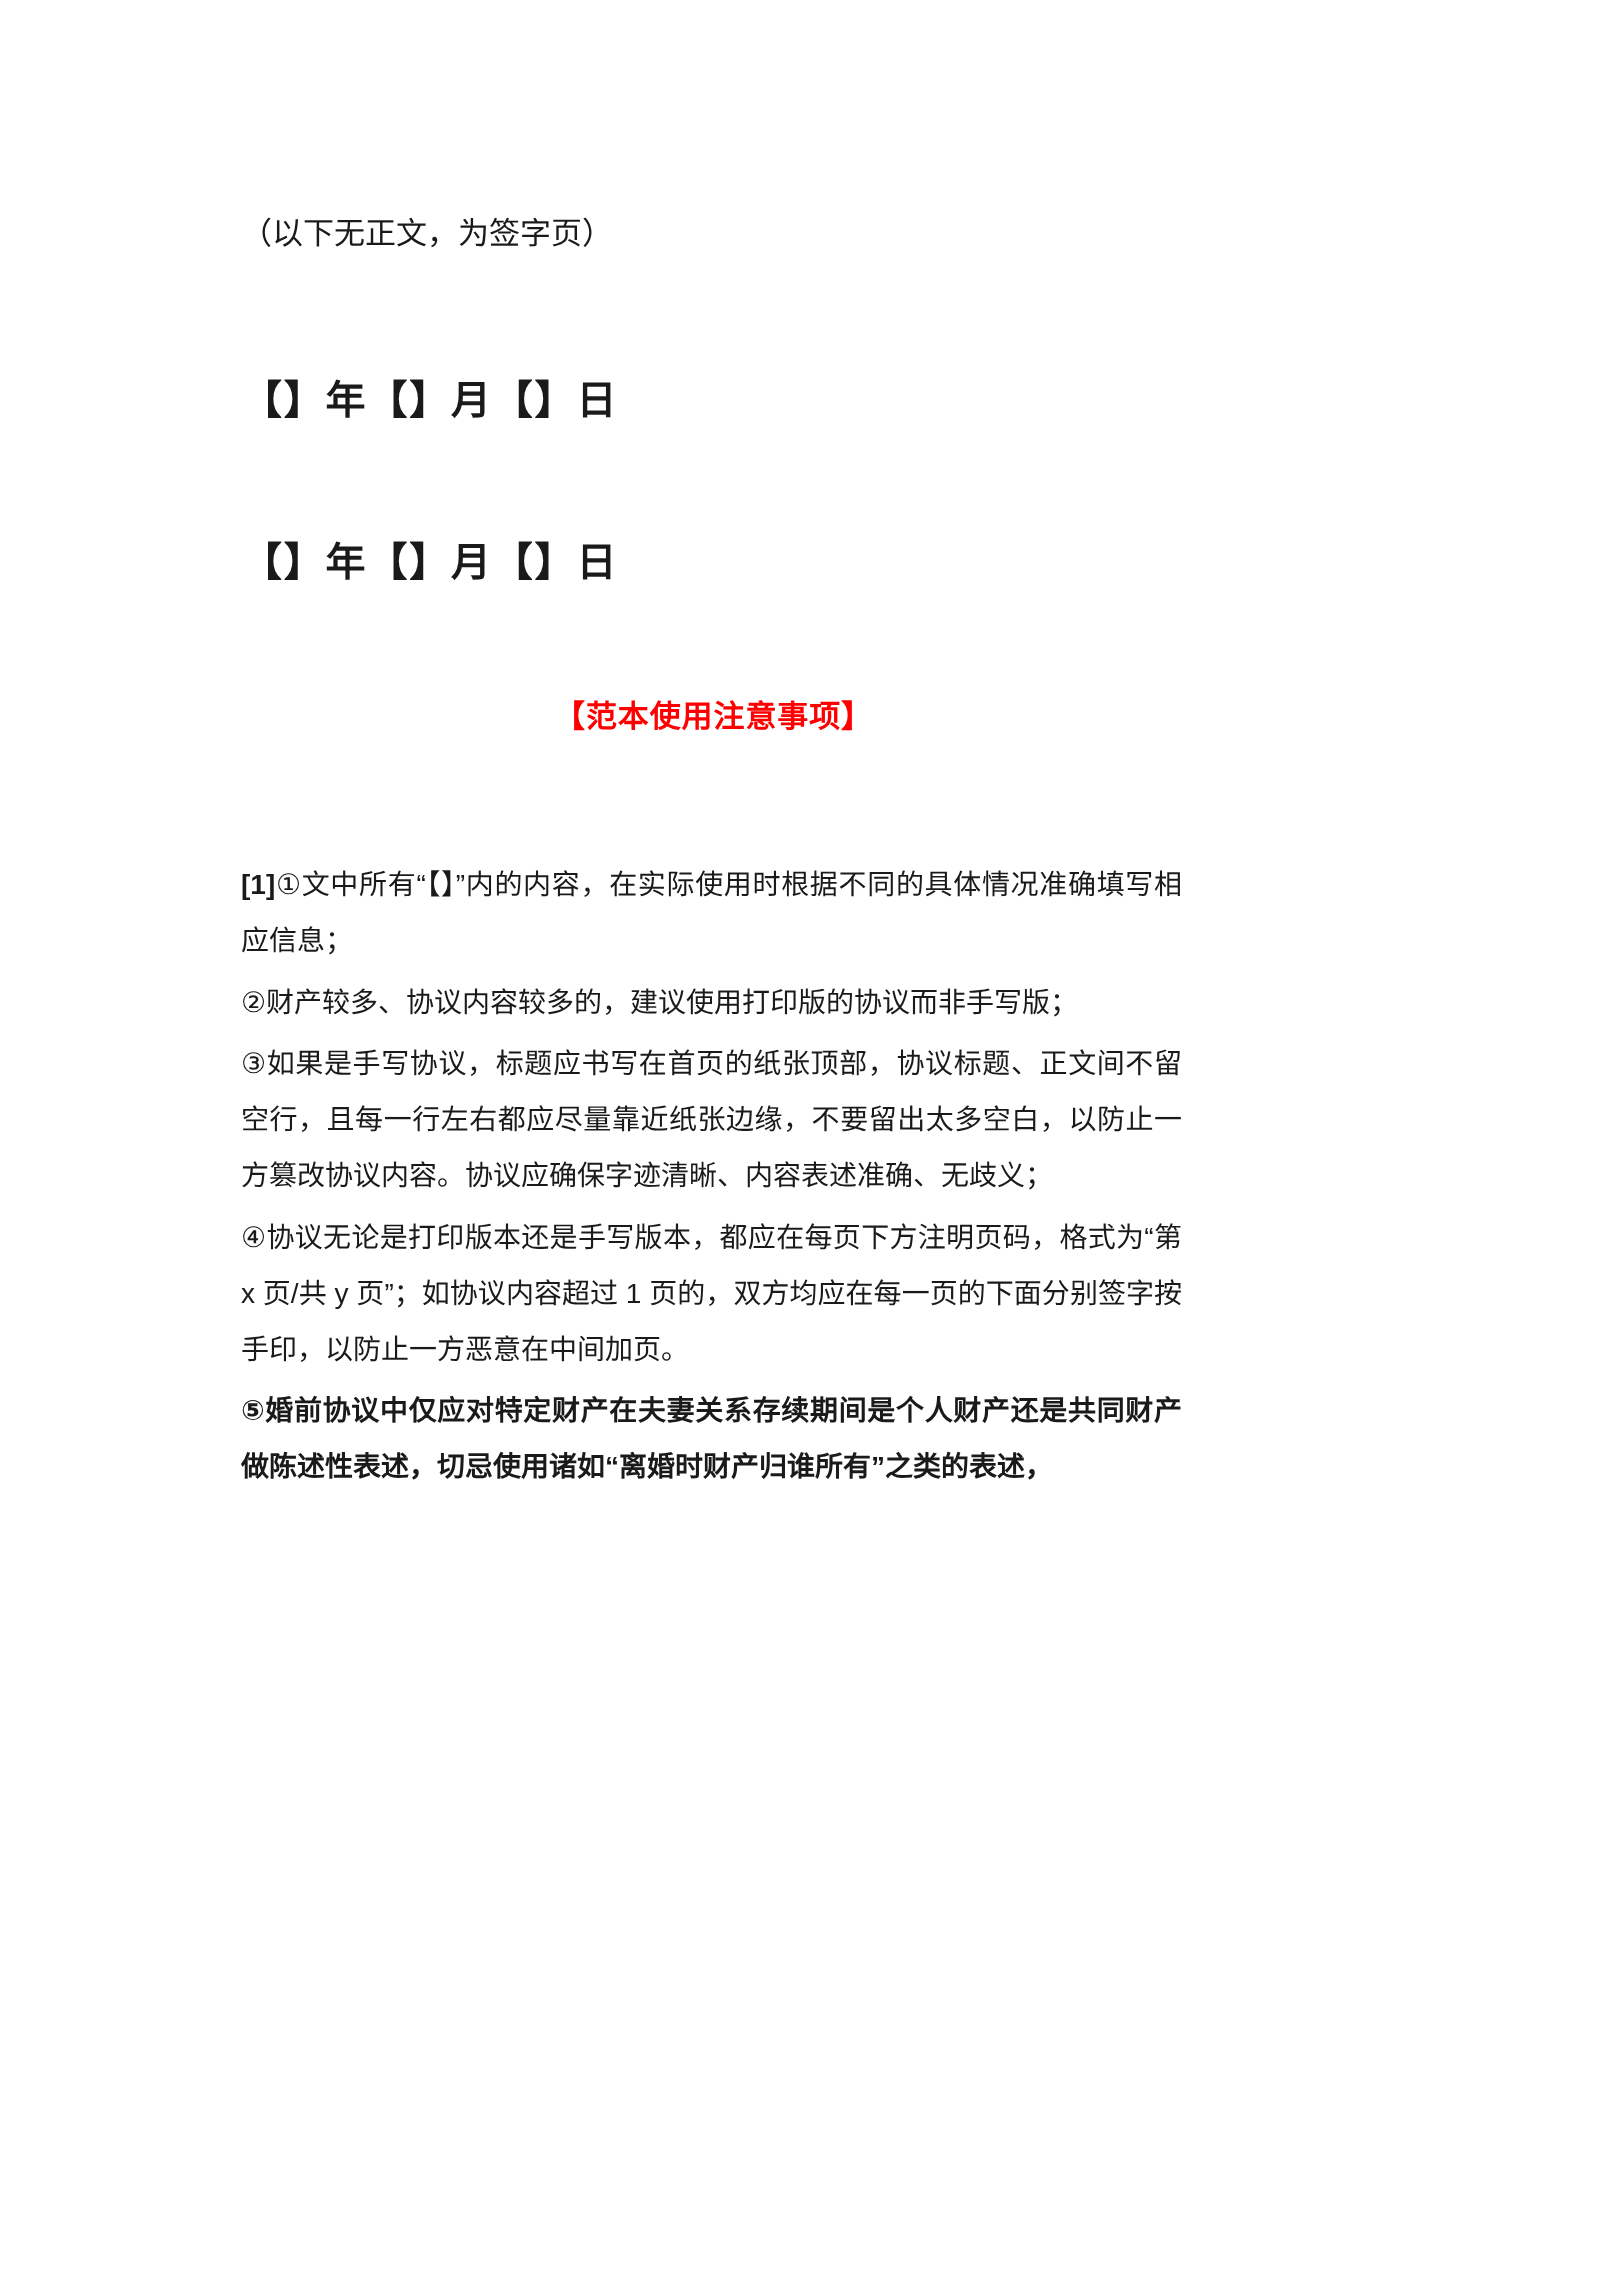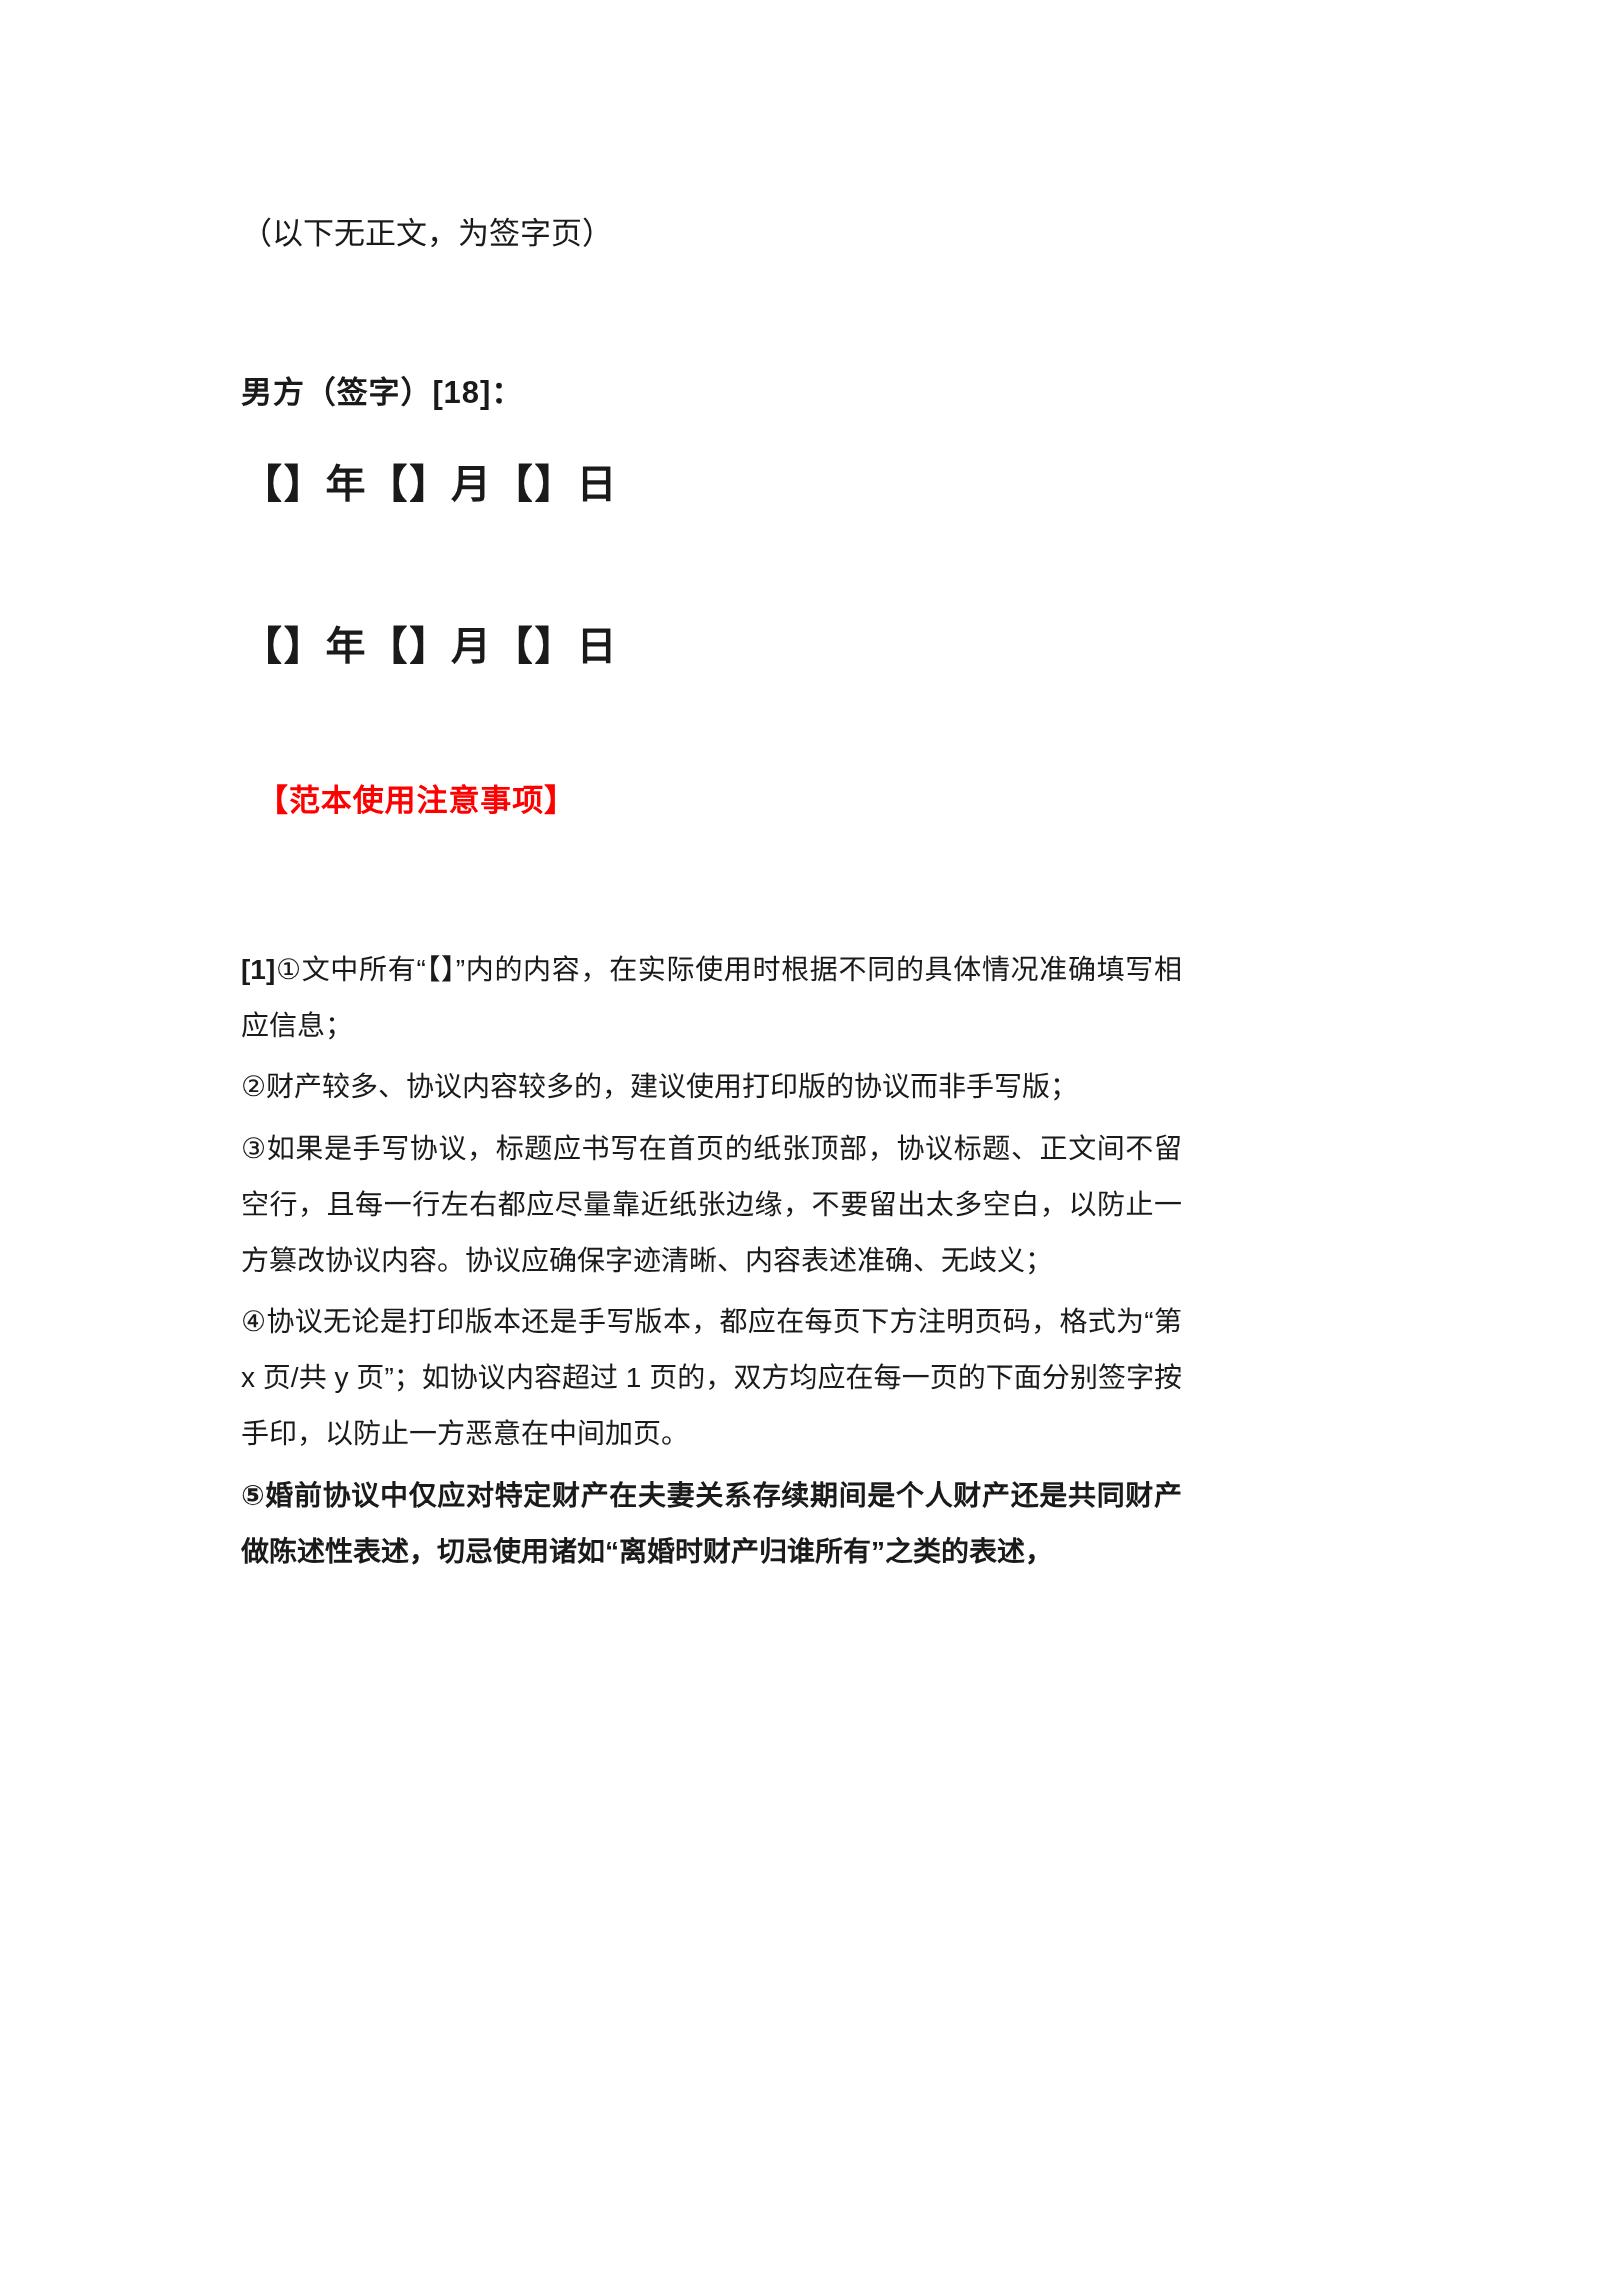--- a/index.html
+++ b/index.html
@@ -74,7 +74,6 @@
   <p class="intro">（以下无正文，为签字页）</p>
 
   <div class="sig-block">
-    <p class="sig-title">男方（签字）[18]：</p>
     <p class="sig-date">【】年【】月【】日</p>
   </div>
 

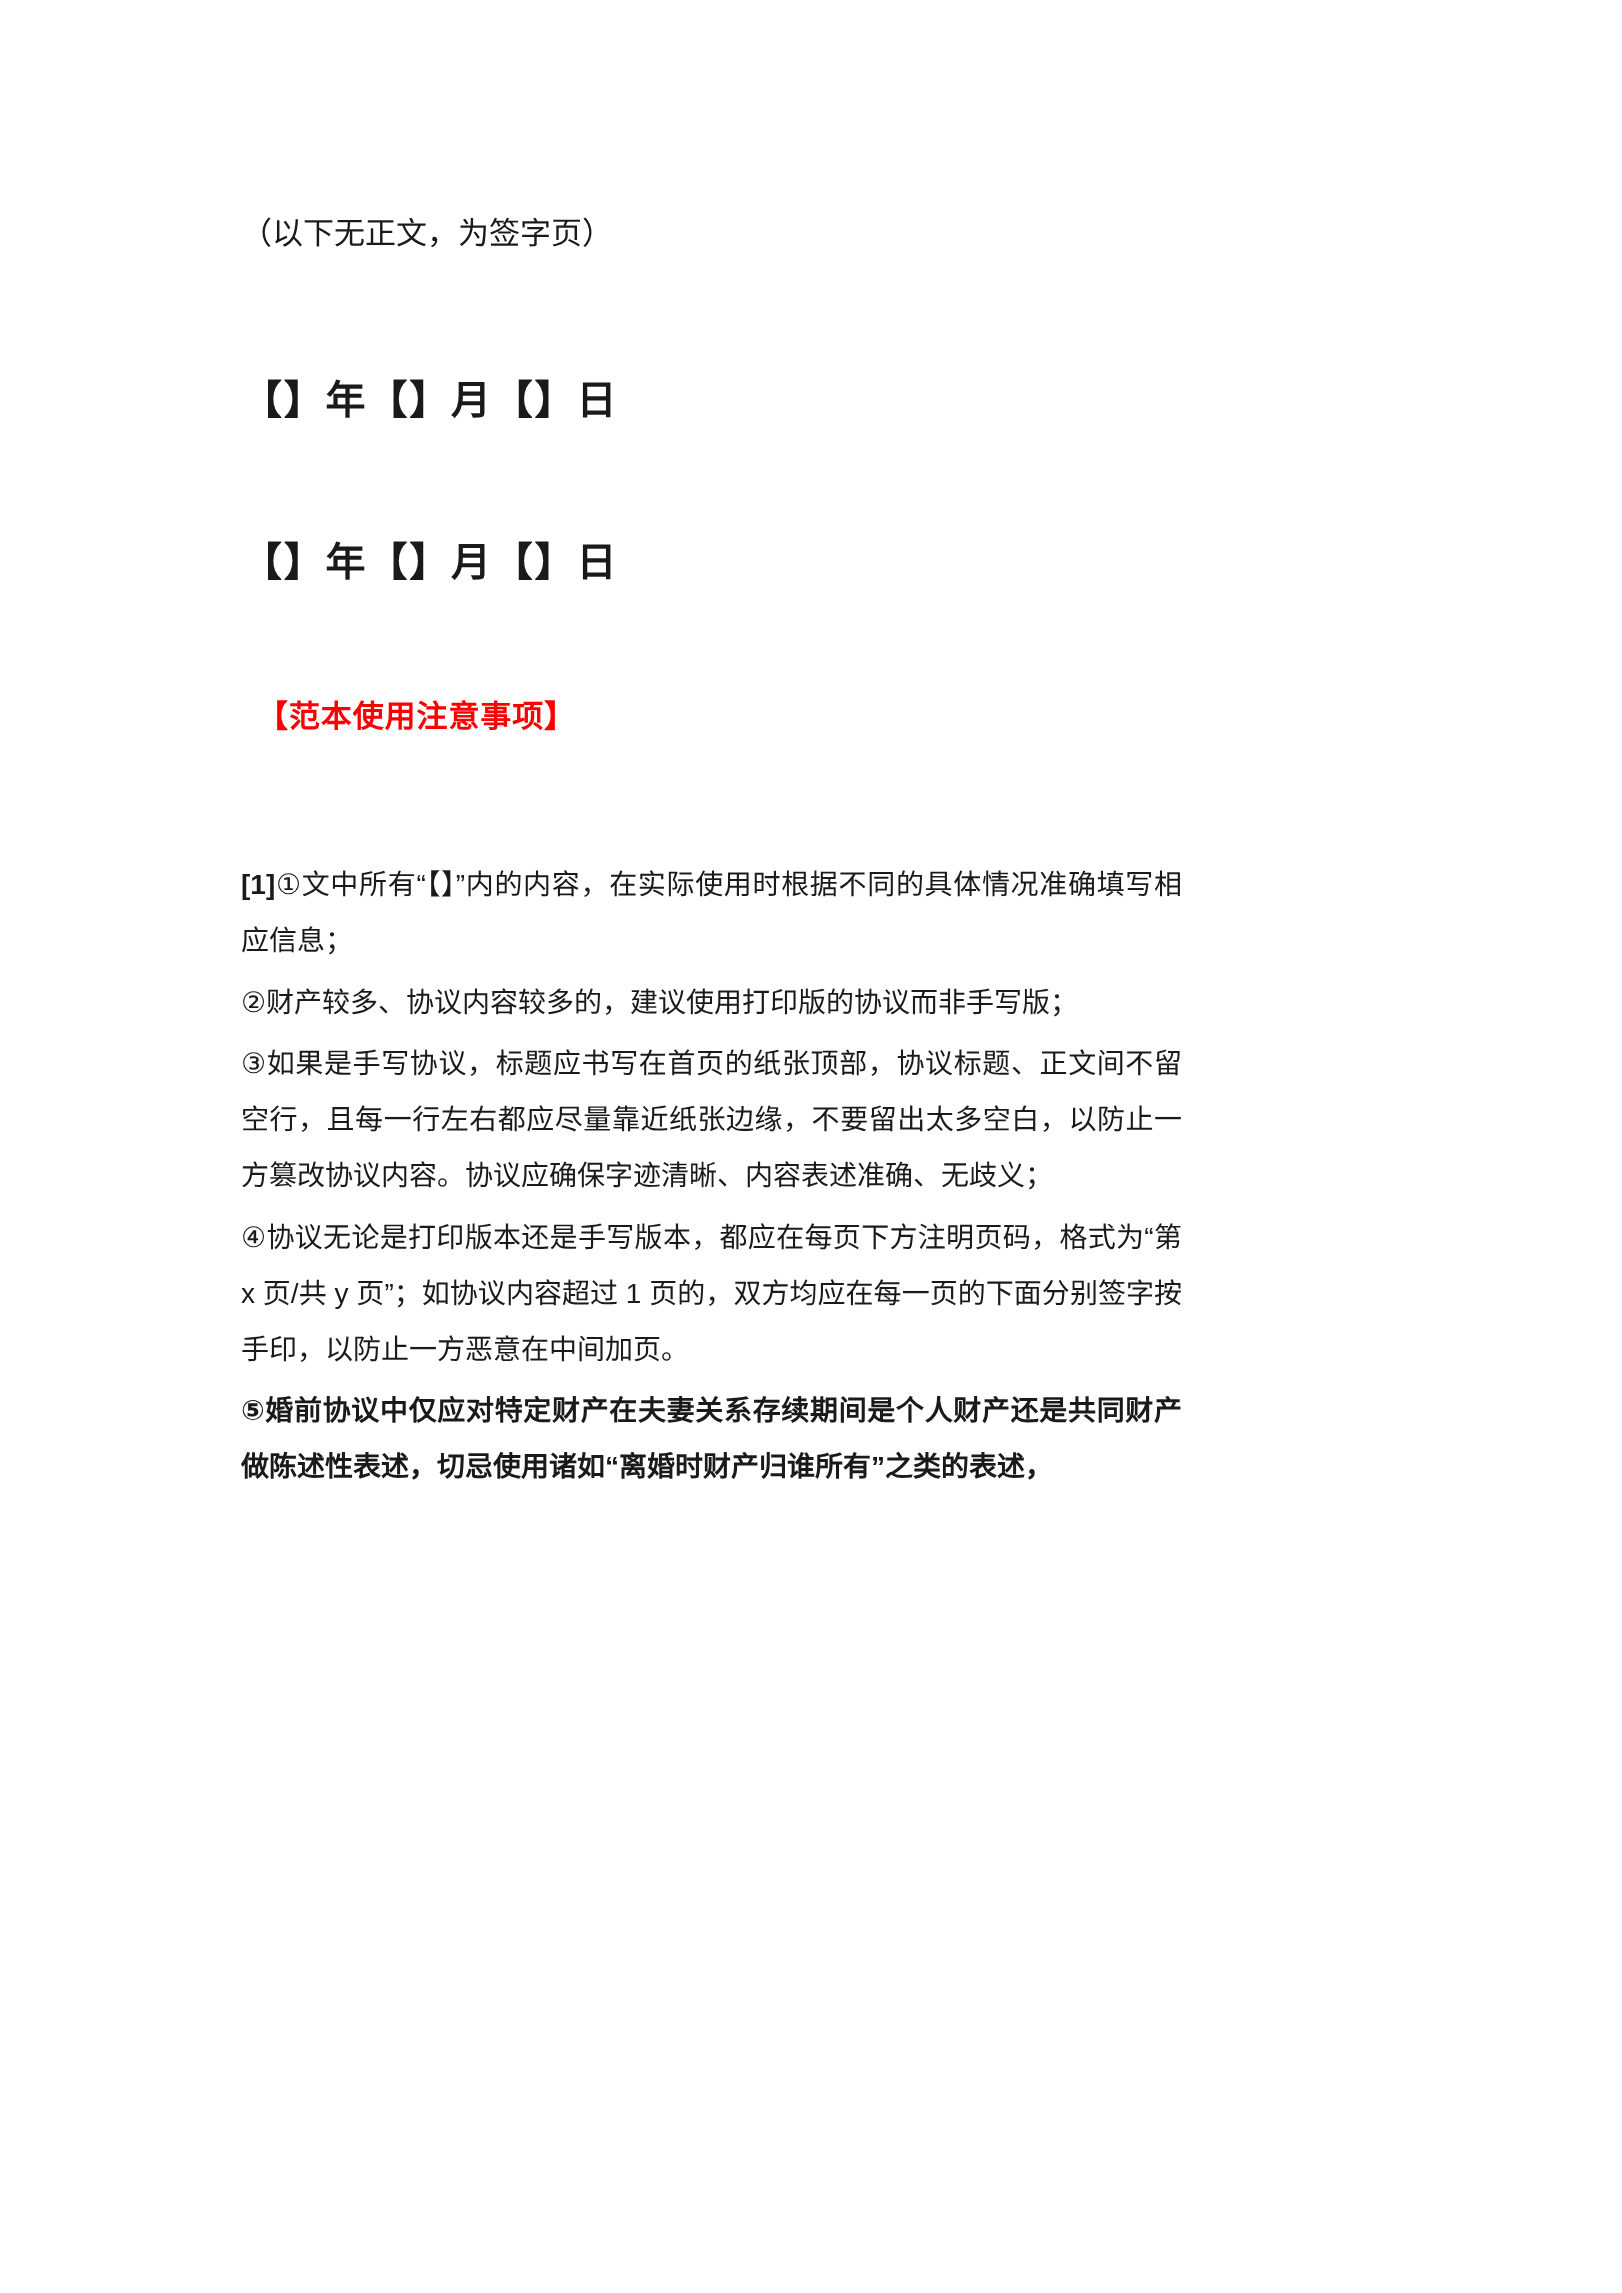--- a/index.html
+++ b/index.html
@@ -50,8 +50,9 @@
     font-weight: bold;
     color: #ff0000;
     line-height: 1.6;
-    margin: 27px 0 116px 16px;
+    margin: 27px 0 116px 4px;
     letter-spacing: 0.9px;
+    text-align: center;
   }
   .note {
     font-size: 28px;

